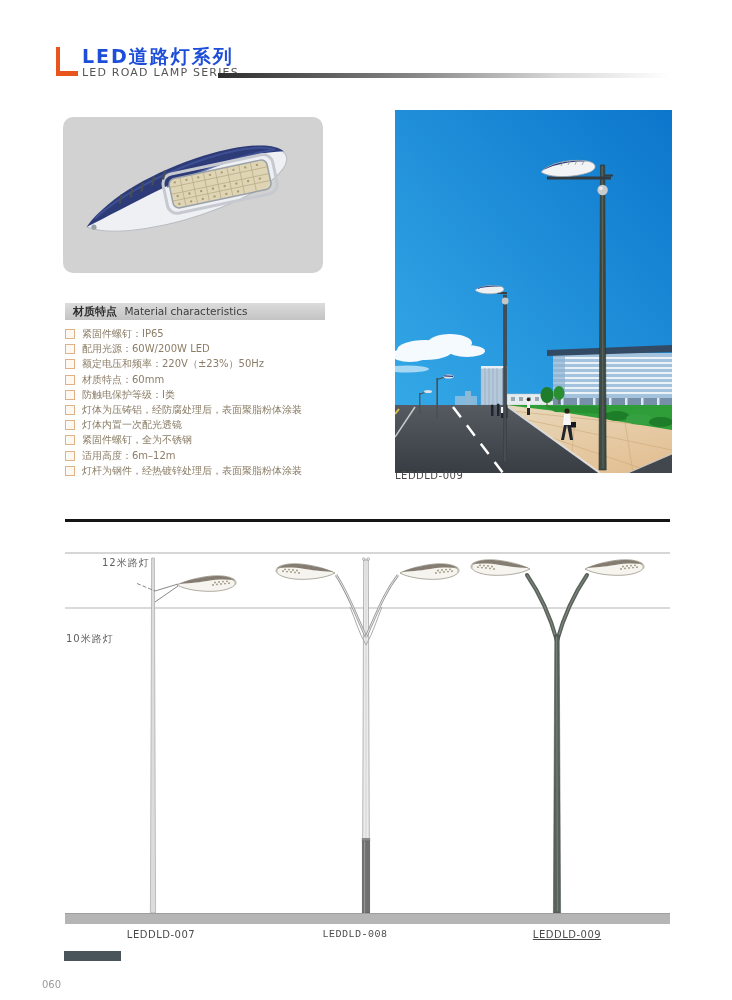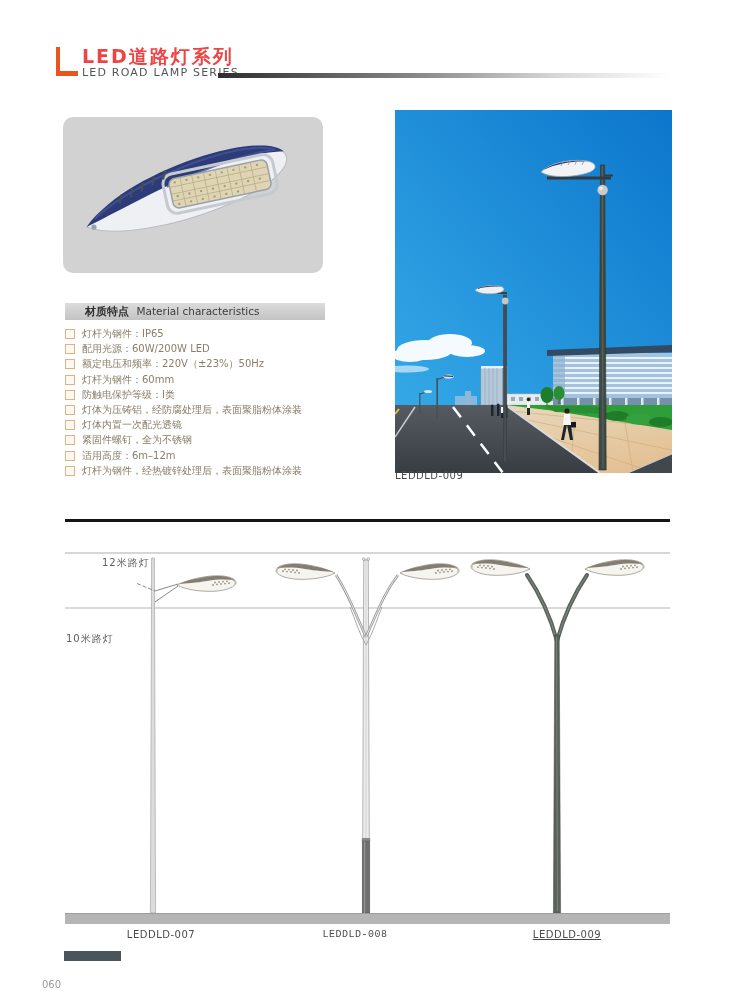--- a/index.html
+++ b/index.html
@@ -7,7 +7,7 @@
         font-family:"DejaVu Sans","Liberation Sans",sans-serif;}
   .abs{position:absolute;}
   
-  .title-cn{left:82px;top:44px;font-size:19px;font-weight:bold;color:#ef4444;letter-spacing:2px;}
+  .title-cn{left:82px;top:44px;font-size:19px;font-weight:bold;color:#1d4ed8;letter-spacing:2px;}
   .title-en{left:82px;top:66px;font-size:11px;color:#555;letter-spacing:1.2px;}
   .bracket-v{left:56px;top:47px;width:4px;height:29px;background:#e8551d;}
   .bracket-h{left:56px;top:71px;width:22px;height:5px;background:#e8551d;}

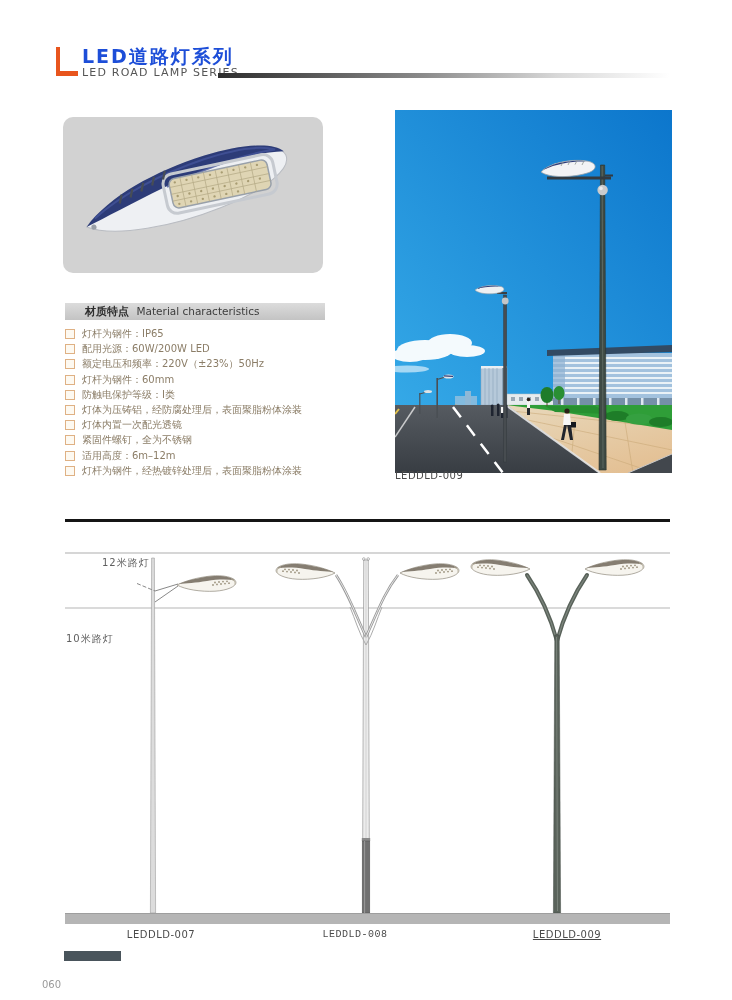--- a/index.html
+++ b/index.html
@@ -18,7 +18,7 @@
   
   .mat{left:65px;top:303px;width:260px;}
   .mat-header{height:17px;line-height:17px;background:linear-gradient(to bottom,#dcdcdc,#c3c3c3);
-              padding-left:20px;font-size:11px;color:#2f2f2f;}
+              padding-left:8px;font-size:11px;color:#2f2f2f;}
   .mat-header .cn{font-weight:bold;}
   .mat-header .en{font-weight:normal;color:#3c3c3c;margin-left:4px;font-size:10.5px;}
   .mat-list{margin-top:8px;}

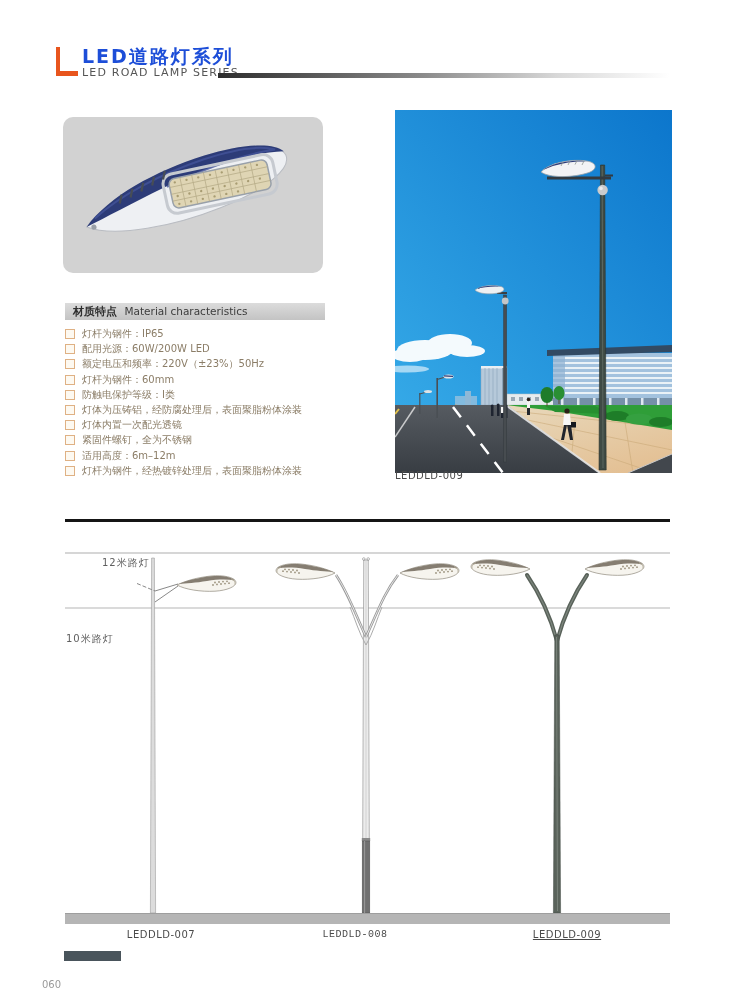--- a/index.html
+++ b/index.html
@@ -119,7 +119,7 @@
     <div class="mat-list">
       <div class="m-item">
           <span class="chk"></span>
-          <span class="m-txt">灯杆为钢件：IP65</span>
+          <span class="m-txt">紧固件螺钉：IP65</span>
         </div>
       <div class="m-item">
           <span class="chk"></span>

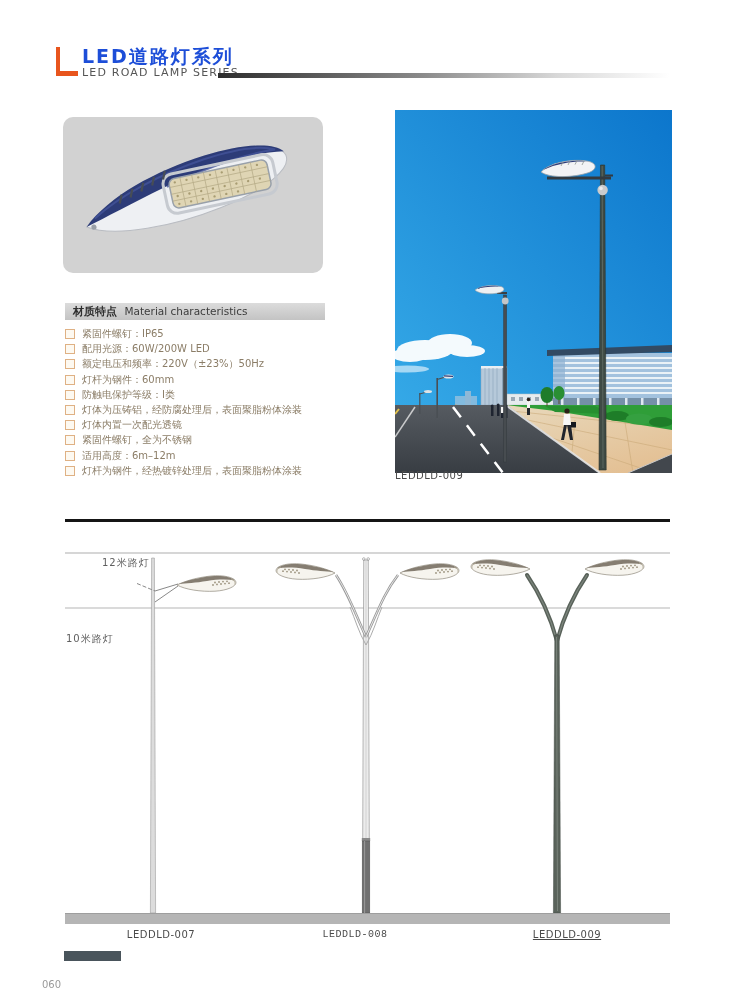--- a/index.html
+++ b/index.html
@@ -131,7 +131,7 @@
         </div>
       <div class="m-item">
           <span class="chk"></span>
-          <span class="m-txt">灯杆为钢件：60mm</span>
+          <span class="m-txt">材质特点：60mm</span>
         </div>
       <div class="m-item">
           <span class="chk"></span>

